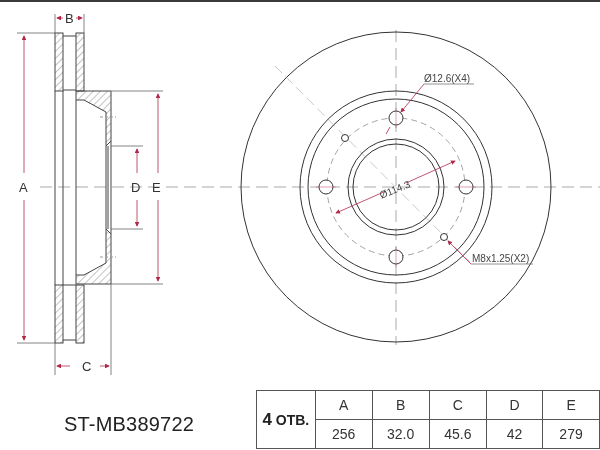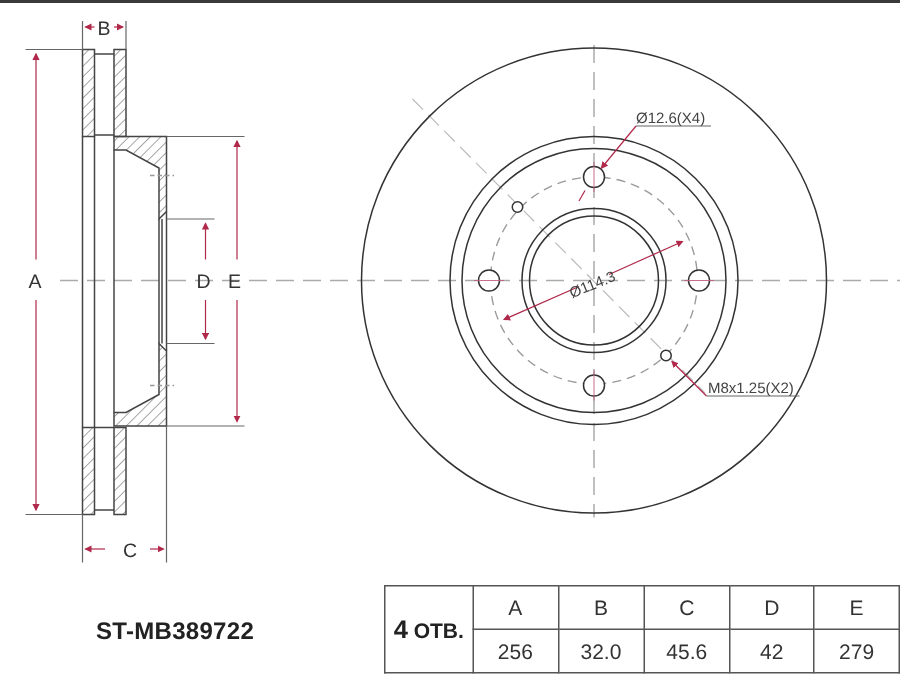--- a/index.html
+++ b/index.html
@@ -8,7 +8,7 @@
   svg.drawing { position:absolute; left:0; top:0; }
   .dimlabel { font-family:"Liberation Sans", sans-serif; font-size:13px; fill:#333; }
   .note { font-family:"Liberation Sans", sans-serif; font-size:10px; fill:#444; }
-  .part-number { position:absolute; left:64px; top:413px; font-size:16px; font-weight:bold; color:#222; letter-spacing:0.2px; }
+  .part-number { position:absolute; left:64px; top:413px; font-size:20px; font-weight:normal; color:#222; letter-spacing:0.2px; }
   table.spec { position:absolute; left:256px; top:390px; border-collapse:collapse; font-size:14px; color:#333; }
   table.spec td { border:1px solid #555; text-align:center; height:28px; padding:0; }
   table.spec td.holes { width:60px; font-weight:bold; font-size:14px; color:#222; }

